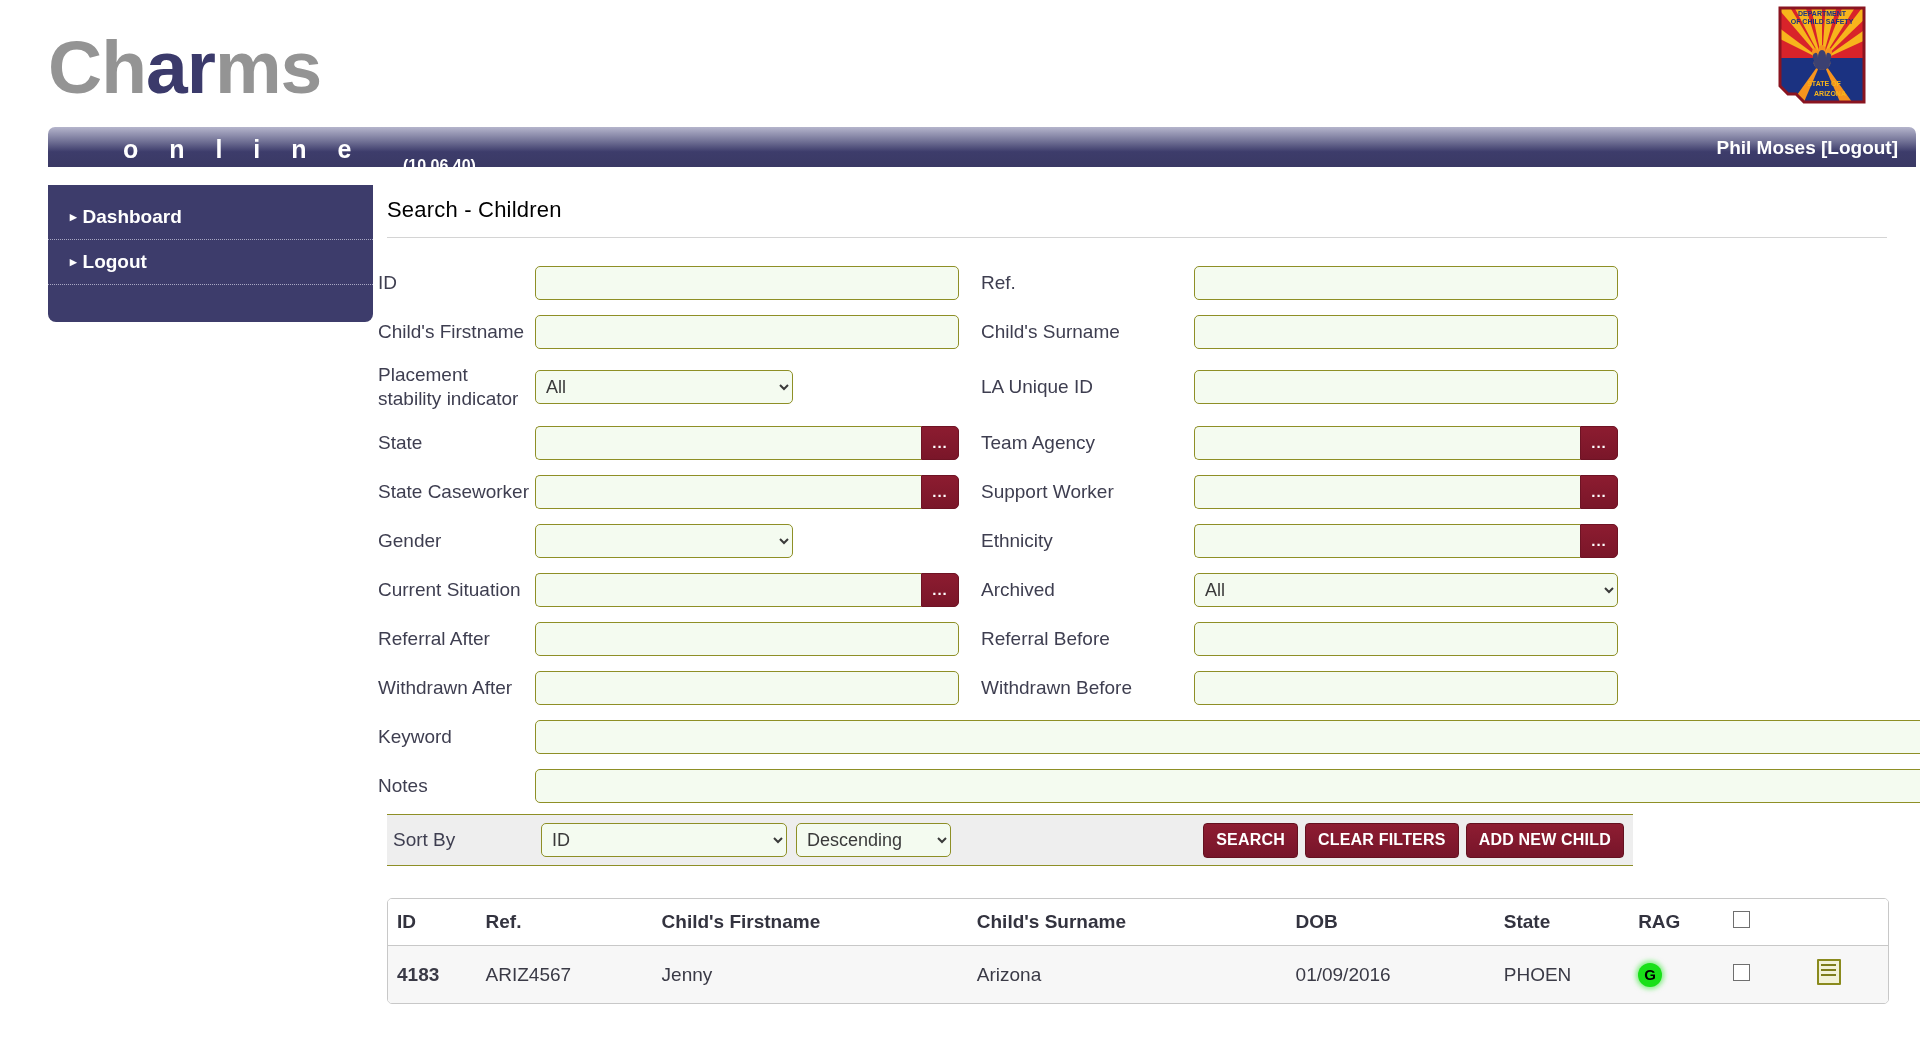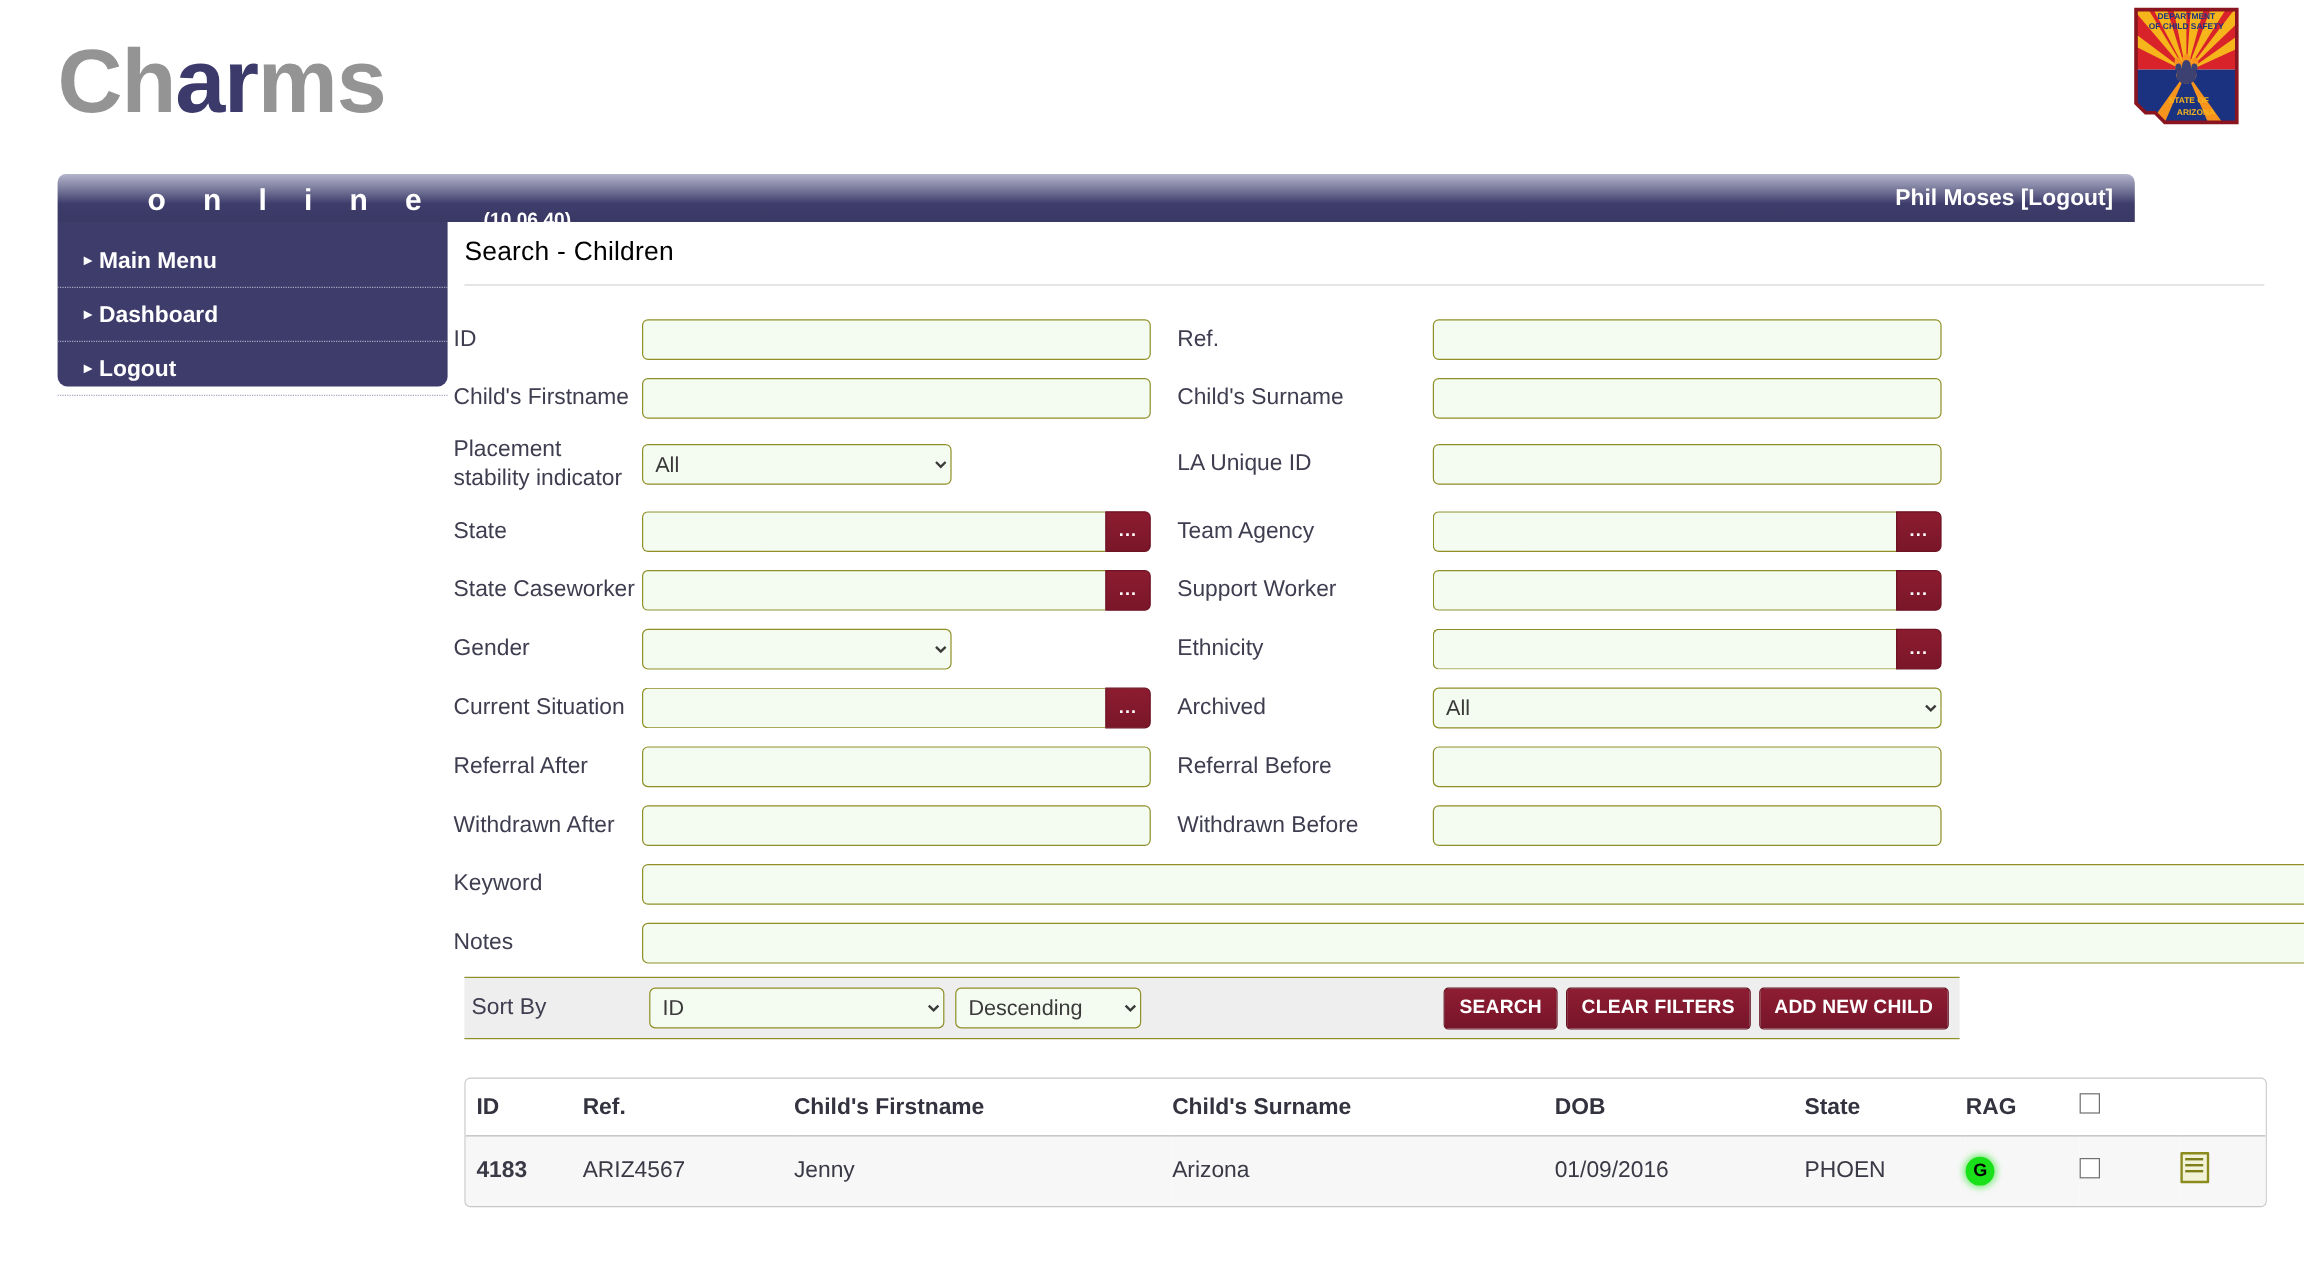--- a/index.html
+++ b/index.html
@@ -39,8 +39,8 @@
   #topbar {
     position: absolute;
     left: 48px;
-    top: 145px;
-    width: 1731px;
+    top: 127px;
+    width: 1868px;
     height: 40px;
     background: linear-gradient(to bottom, #b5b5cc 0%, #6d6d92 38%, #3d3c6b 62%, #3a3964 100%);
     border-radius: 7px 7px 0 0;

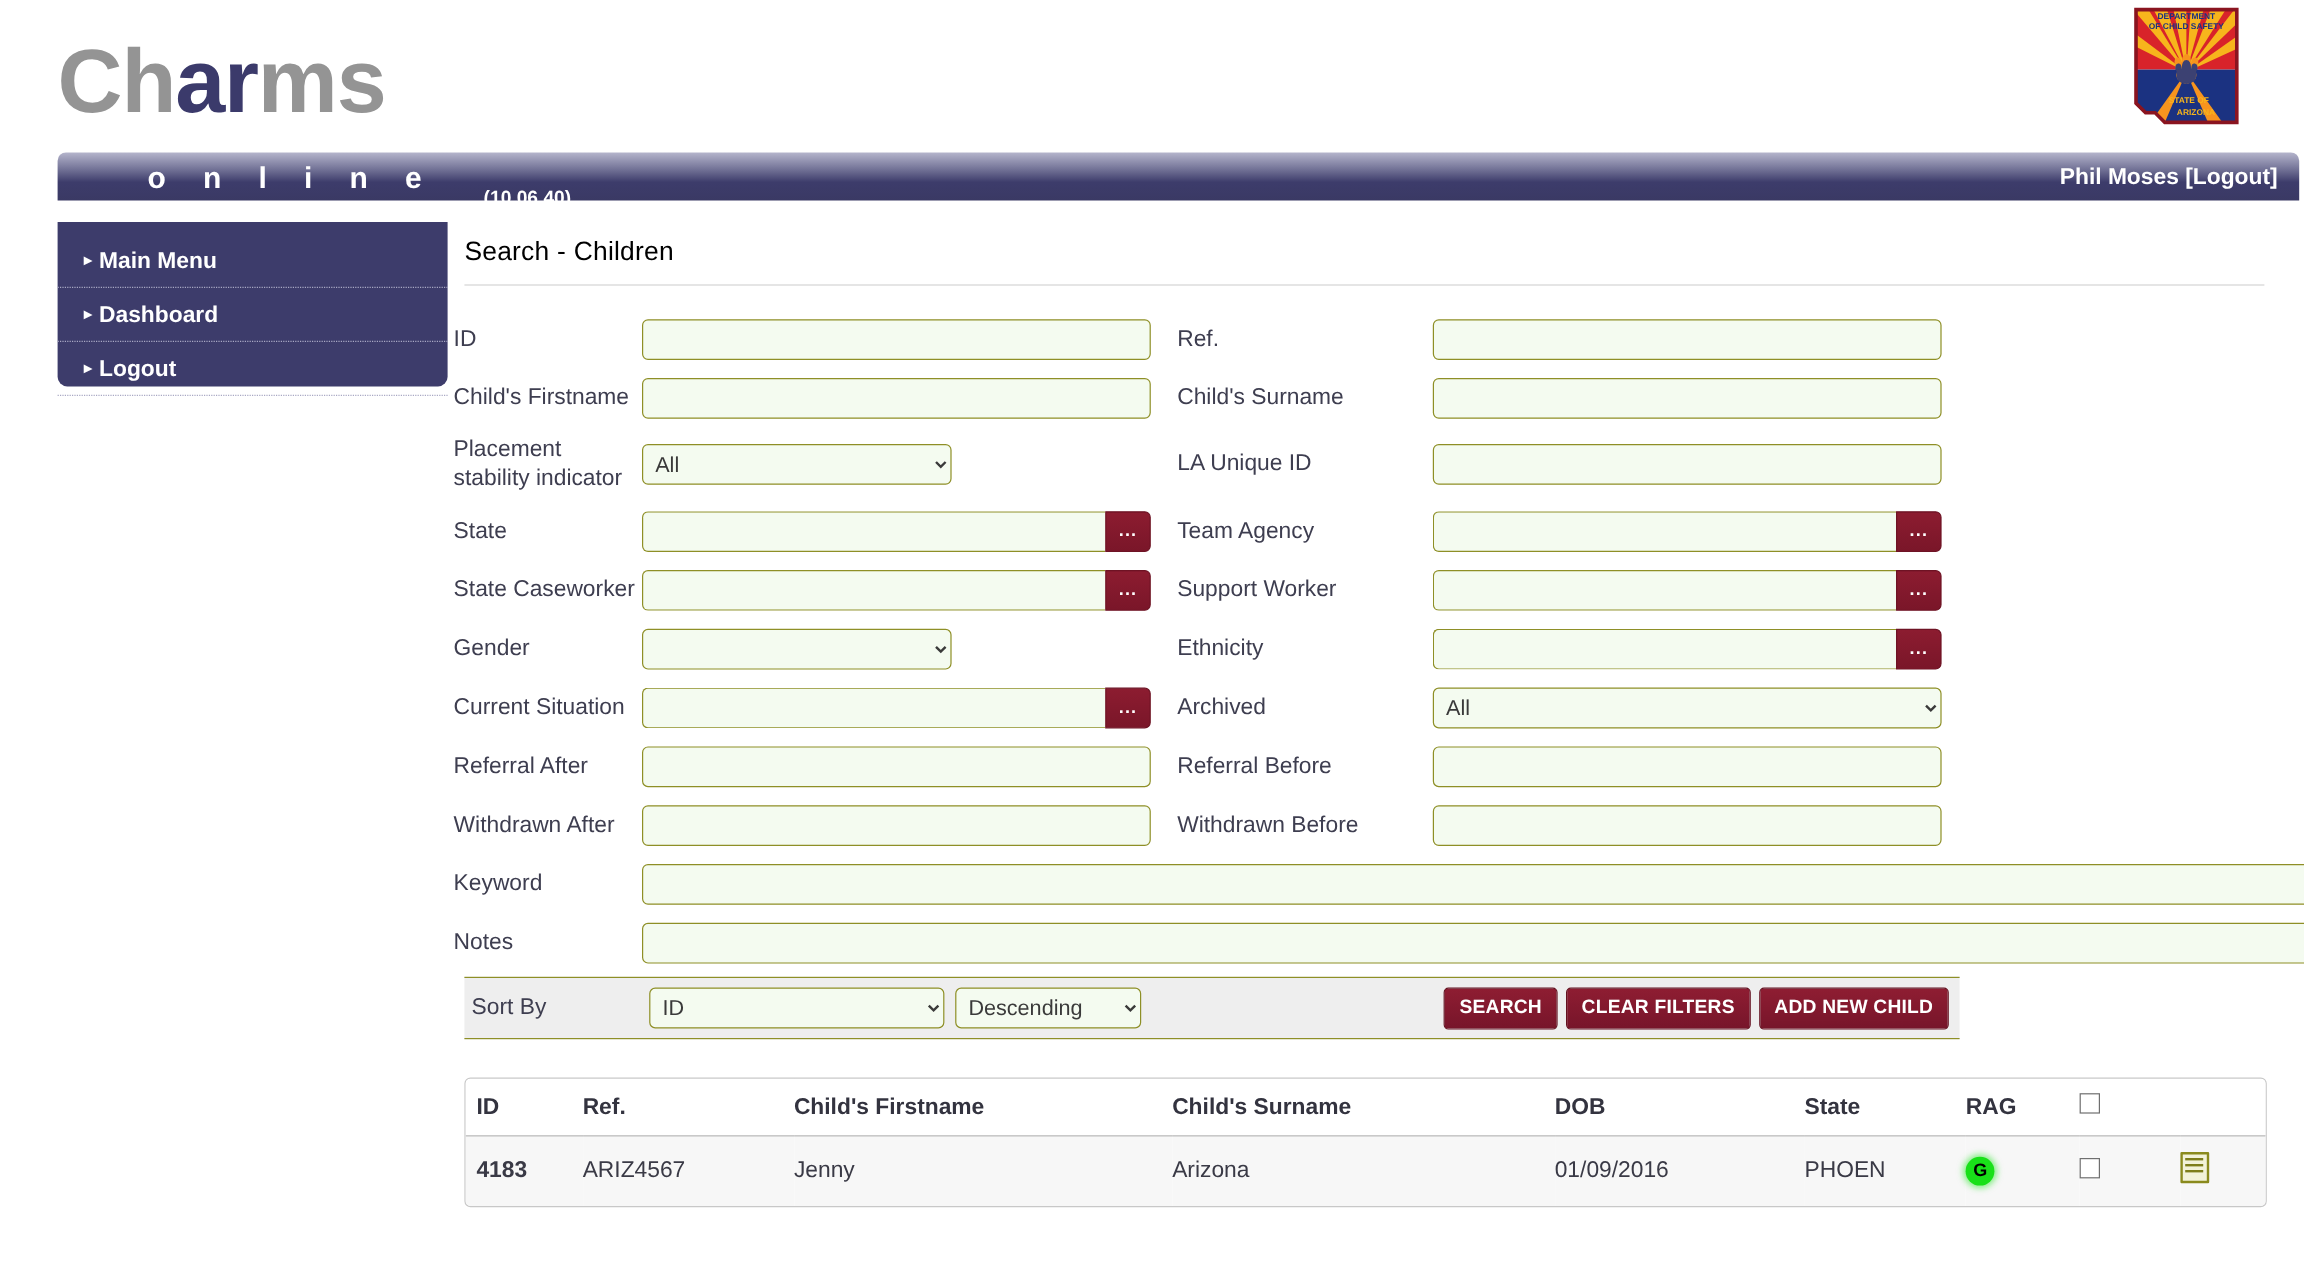--- a/index.html
+++ b/index.html
@@ -442,9 +442,6 @@
 </div>
 
 <div id="sidebar">
-  <div class="side-item">
-    <span class="arrow">▸</span><span>Main Menu</span>
-  </div>
   <div class="side-item">
     <span class="arrow">▸</span><span>Dashboard</span>
   </div>

